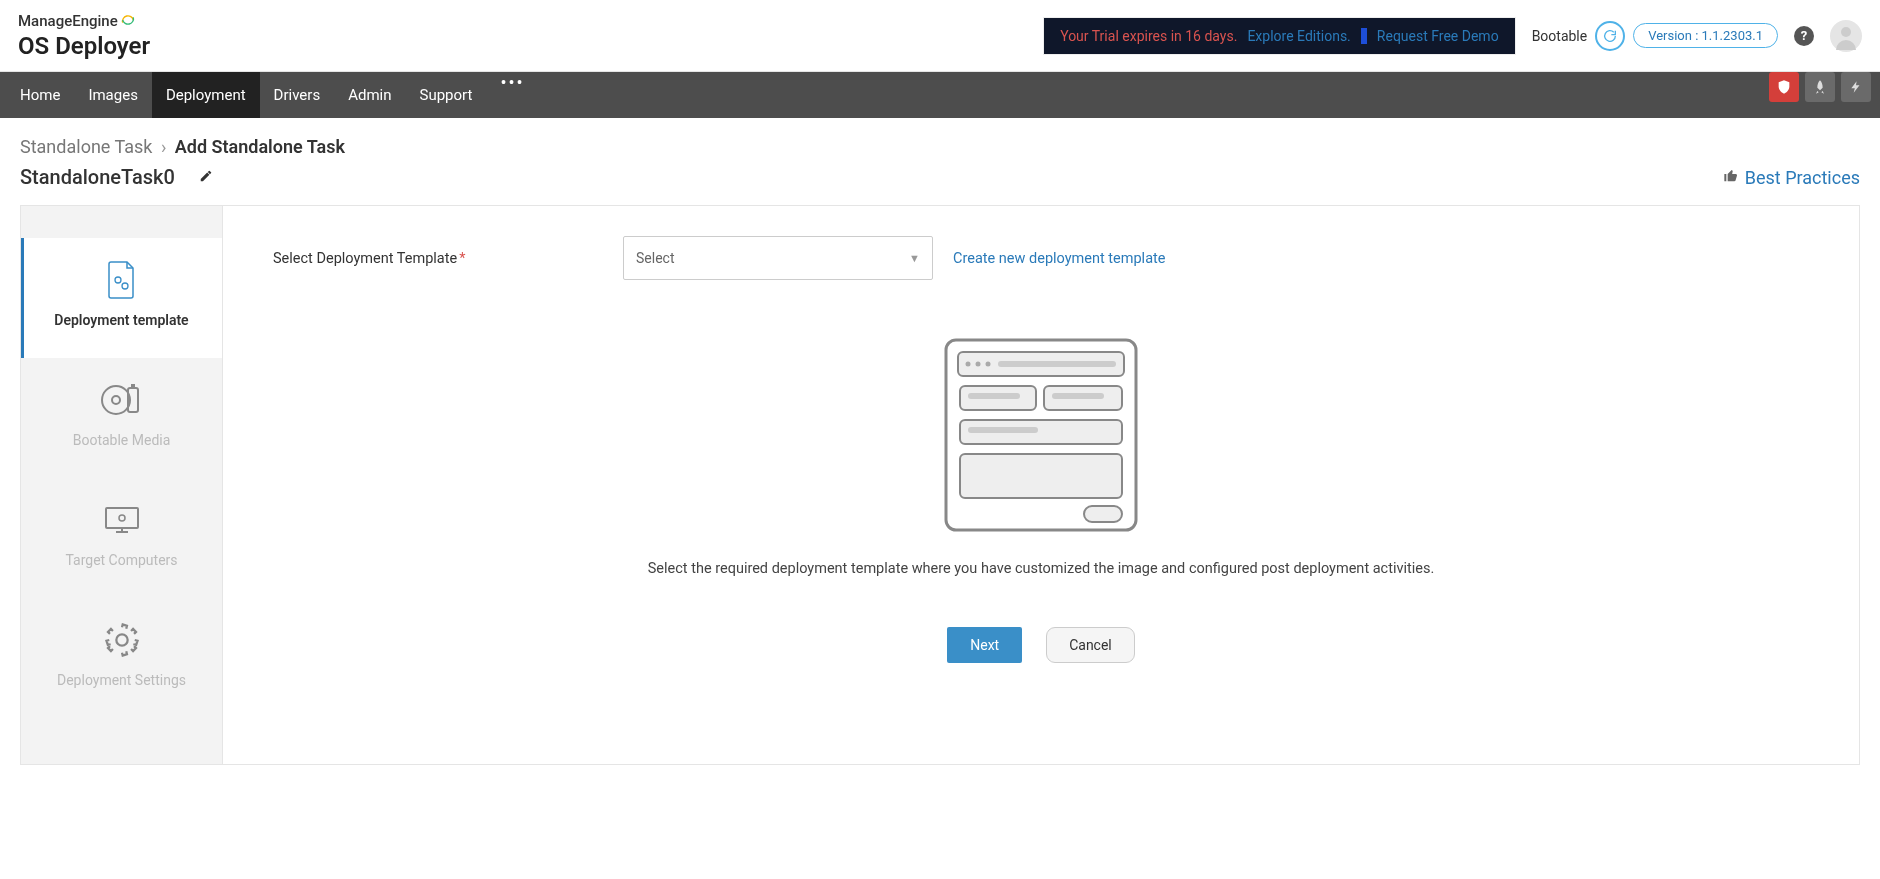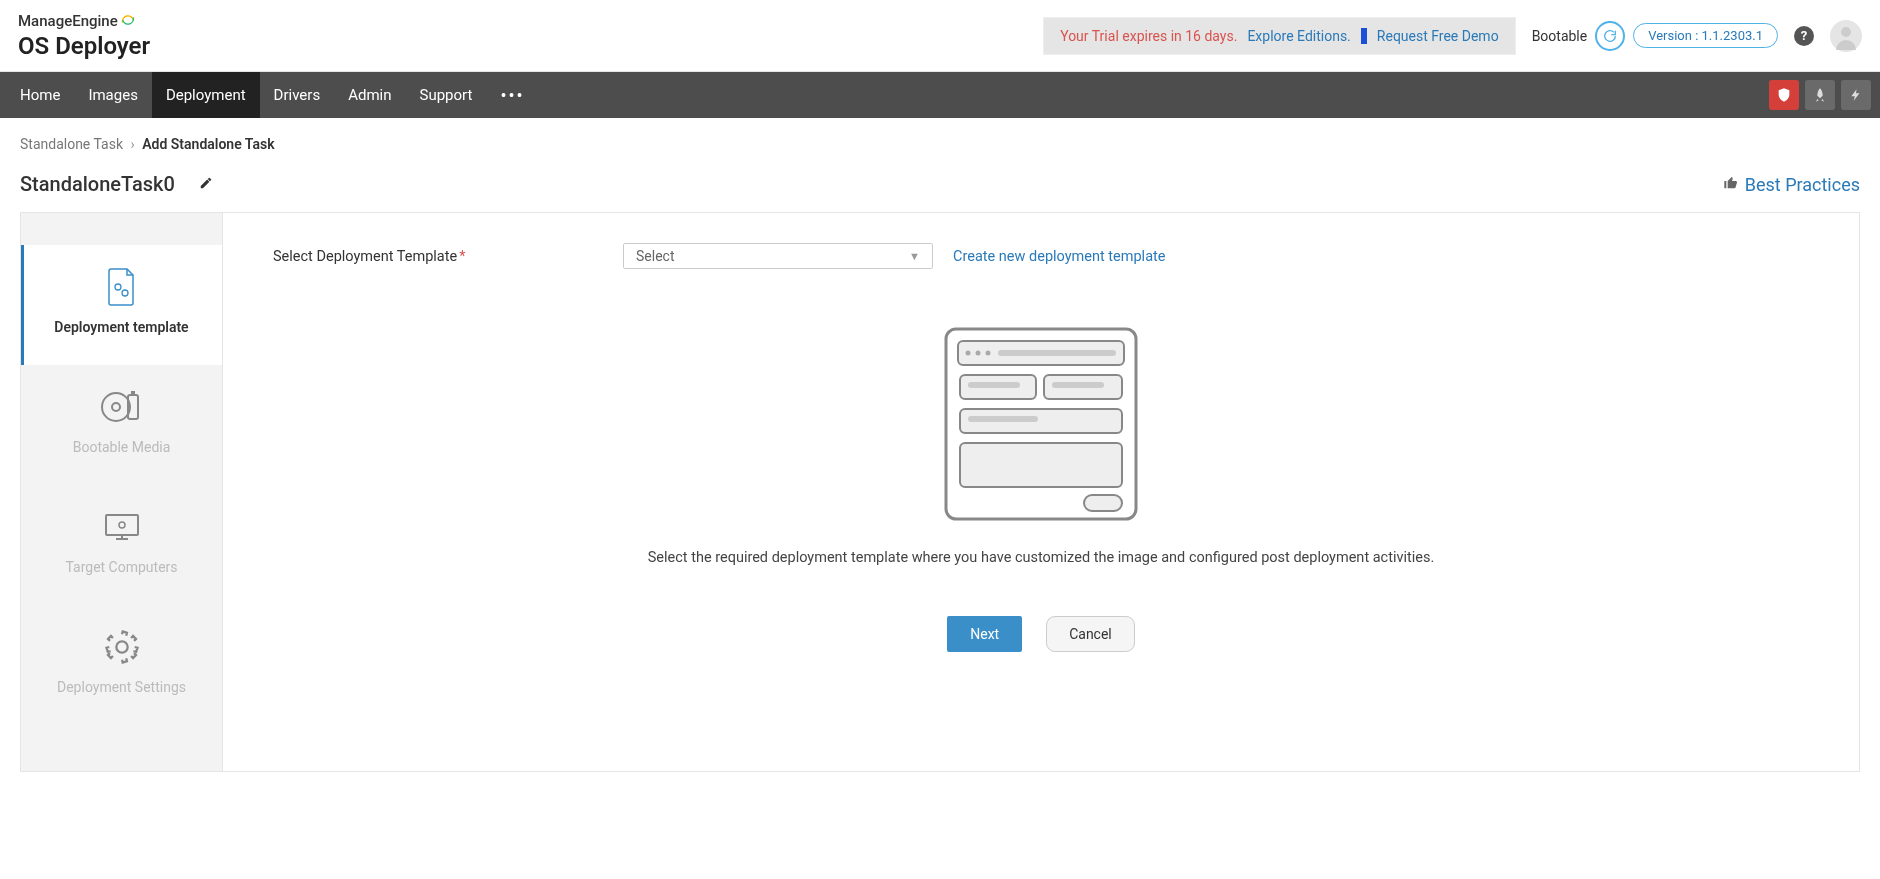--- a/index.html
+++ b/index.html
@@ -12,7 +12,7 @@
 .logo-top .swirl { margin-left: 2px; }
 .logo-bottom { font-size: 24px; font-weight: 600; color: #222; margin-top: 2px; }
 .header-right { display: flex; align-items: center; gap: 16px; }
-.trial-box { background: #e5e5e5; border: 1px solid #eee; padding: 10px 16px; display: flex; gap: 10px; align-items: center; font-size: 14px; }
+.trial-box { background: #0f172a; border: 1px solid #eee; padding: 10px 16px; display: flex; gap: 10px; align-items: center; font-size: 14px; }
 .trial-red { color: #d9534f; }
 .trial-link { color: #2a7ab9; cursor: pointer; }
 .trial-link.demo { padding-left: 10px; border-left: 6px solid #1d4ed8; }

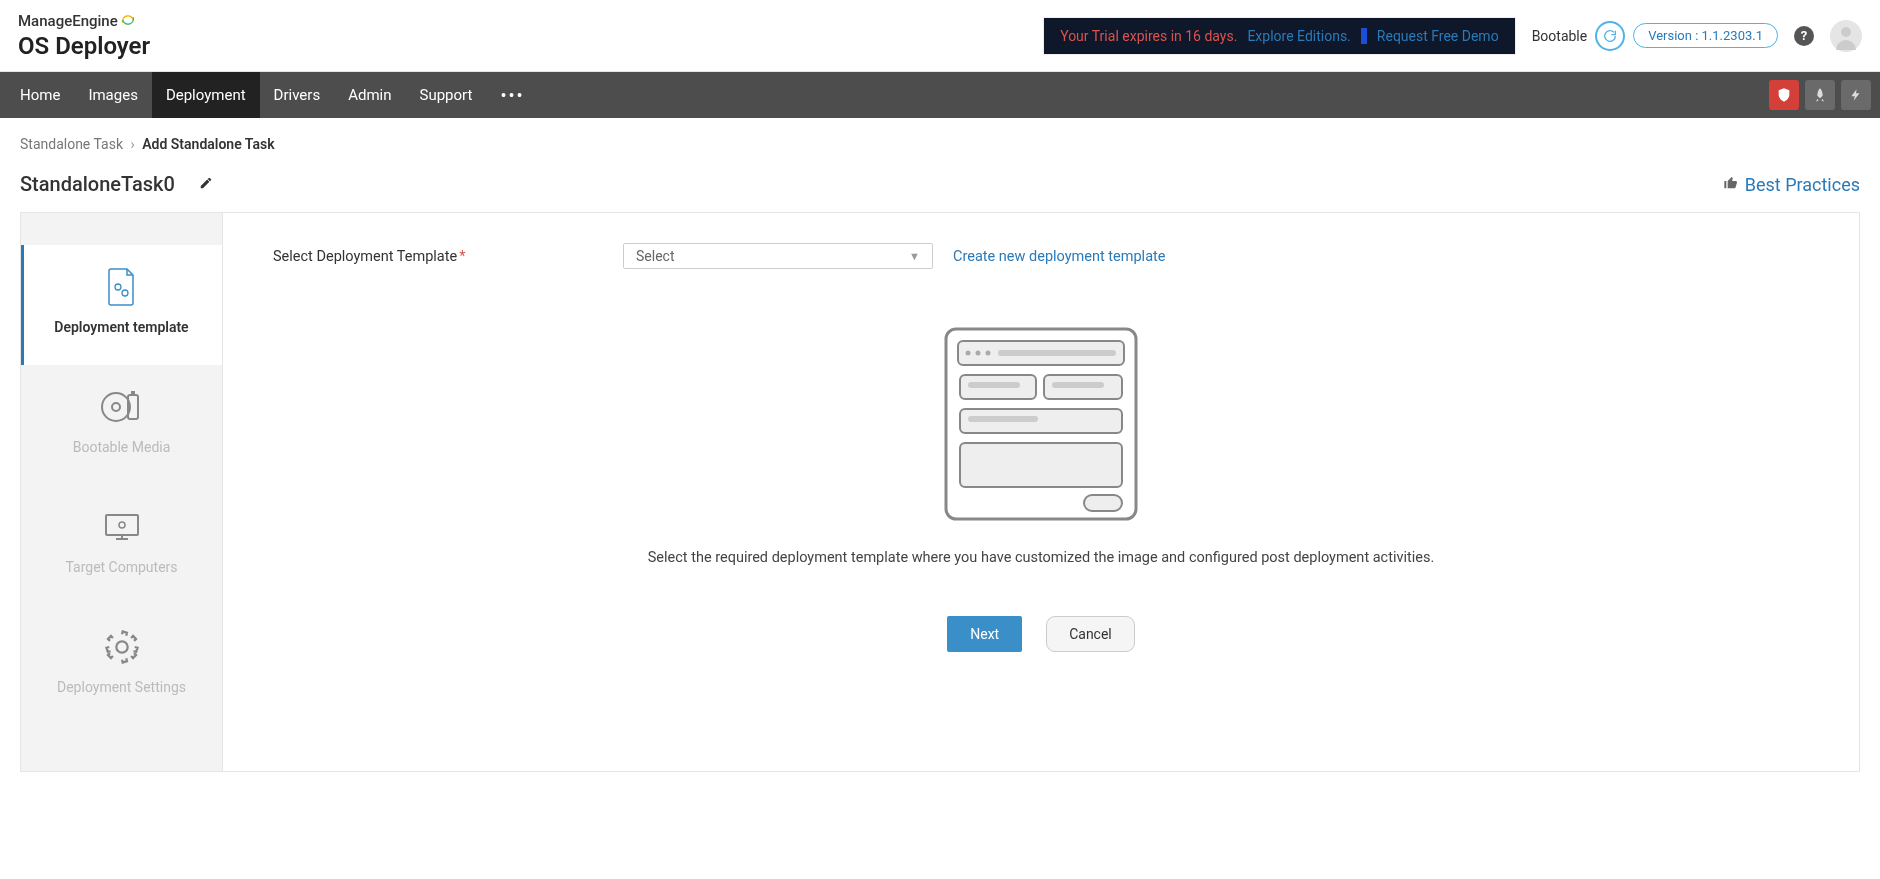--- a/index.html
+++ b/index.html
@@ -24,7 +24,7 @@
 .avatar { width: 32px; height: 32px; border-radius: 50%; background: #e5e5e5; cursor: pointer; }
 
 
-.navbar { background: #4d4d4d; display: flex; align-items: center; height: 46px; padding: 0 6px; }
+.navbar { background: #4d4d4d; display: flex; align-items: flex-start; height: 46px; padding: 0 6px; }
 .nav-item { color: #fff; padding: 0 14px; height: 100%; display: flex; align-items: center; font-size: 15px; cursor: pointer; }
 .nav-item.active { background: #222; }
 .nav-more { color: #fff; padding: 0 14px; font-size: 18px; letter-spacing: 2px; cursor: pointer; }

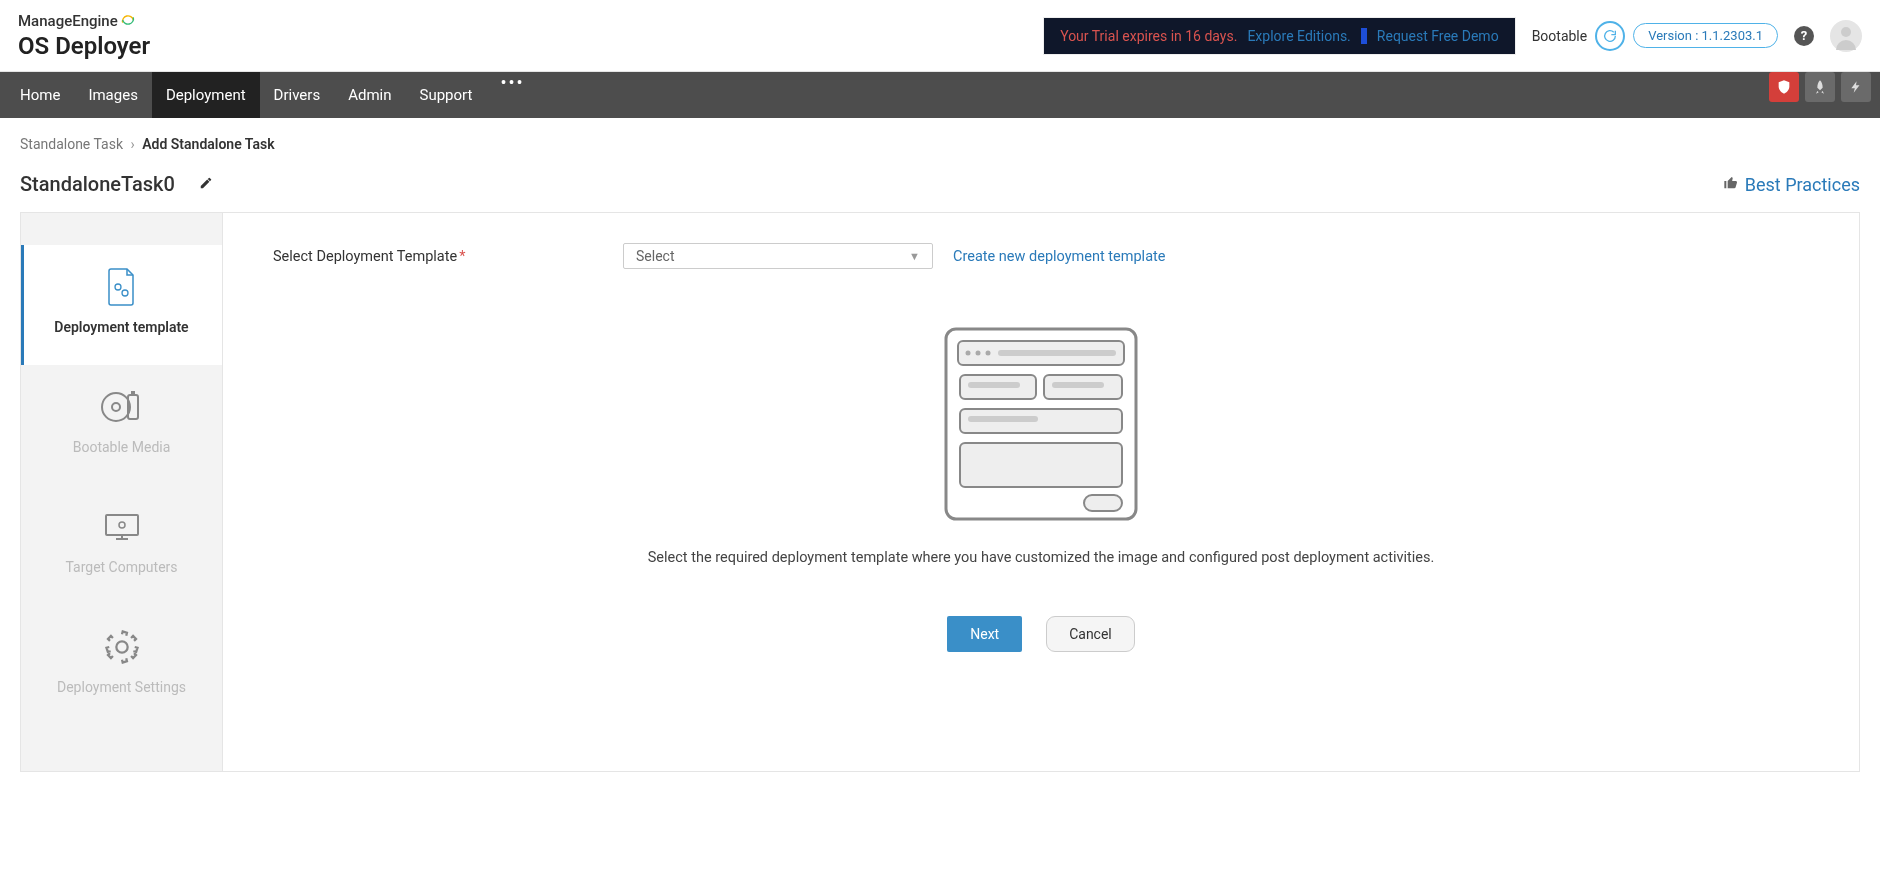--- a/index.html
+++ b/index.html
@@ -35,7 +35,7 @@
 
 
 .page { padding: 18px 20px; }
-.breadcrumb { font-size: 14px; color: #777; margin-bottom: 20px; }
+.breadcrumb { font-size: 18px; color: #777; margin-bottom: 8px; }
 .breadcrumb .crumb-link { color: #777; cursor: pointer; }
 .breadcrumb .sep { margin: 0 4px; color: #999; }
 .breadcrumb .crumb-current { font-weight: 600; color: #333; }

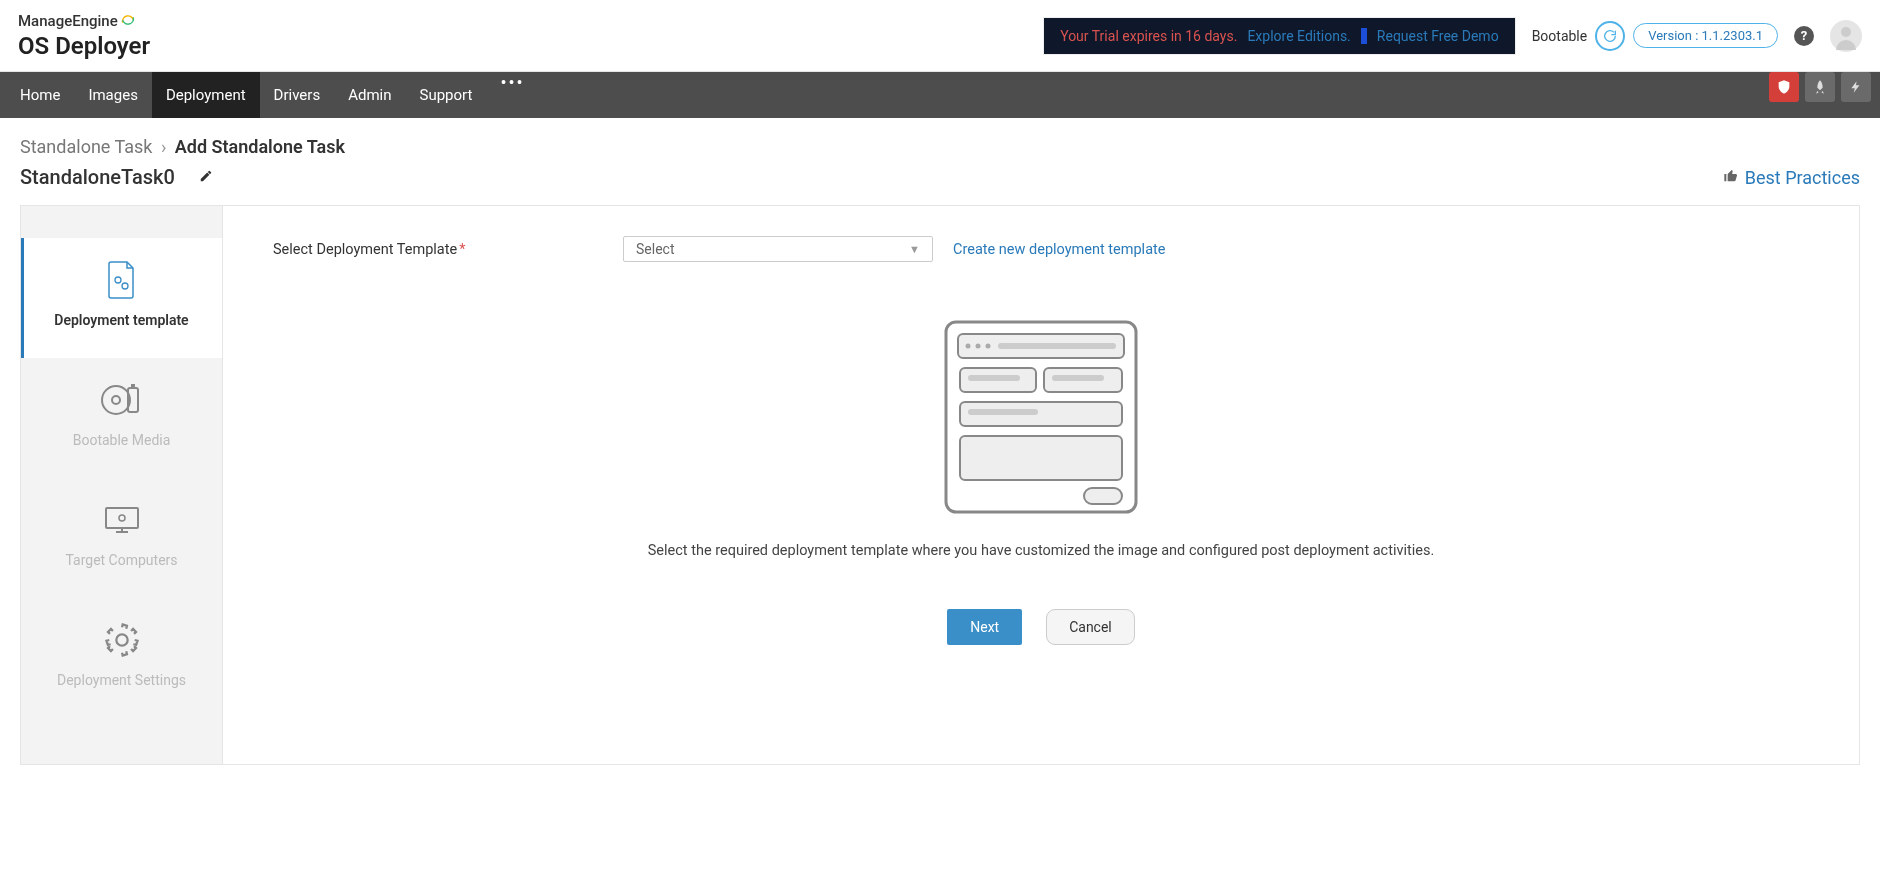--- a/index.html
+++ b/index.html
@@ -60,7 +60,7 @@
 .form-row { display: flex; align-items: center; gap: 20px; margin-bottom: 40px; }
 .form-label { width: 330px; font-size: 14.5px; color: #333; }
 .req-star { color: #d9534f; margin-left: 2px; }
-.select-box { width: 310px; height: 26px; border: 1px solid #ccc; border-radius: 2px; display: flex; align-items: center; justify-content: space-between; padding: 0 12px; color: #666; cursor: pointer; background: #fff; }
+.select-box { width: 310px; height: 44px; border: 1px solid #ccc; border-radius: 2px; display: flex; align-items: center; justify-content: space-between; padding: 0 12px; color: #666; cursor: pointer; background: #fff; }
 .select-caret { color: #999; font-size: 11px; }
 .create-link { color: #2a7ab9; cursor: pointer; font-size: 14.5px; }
 

